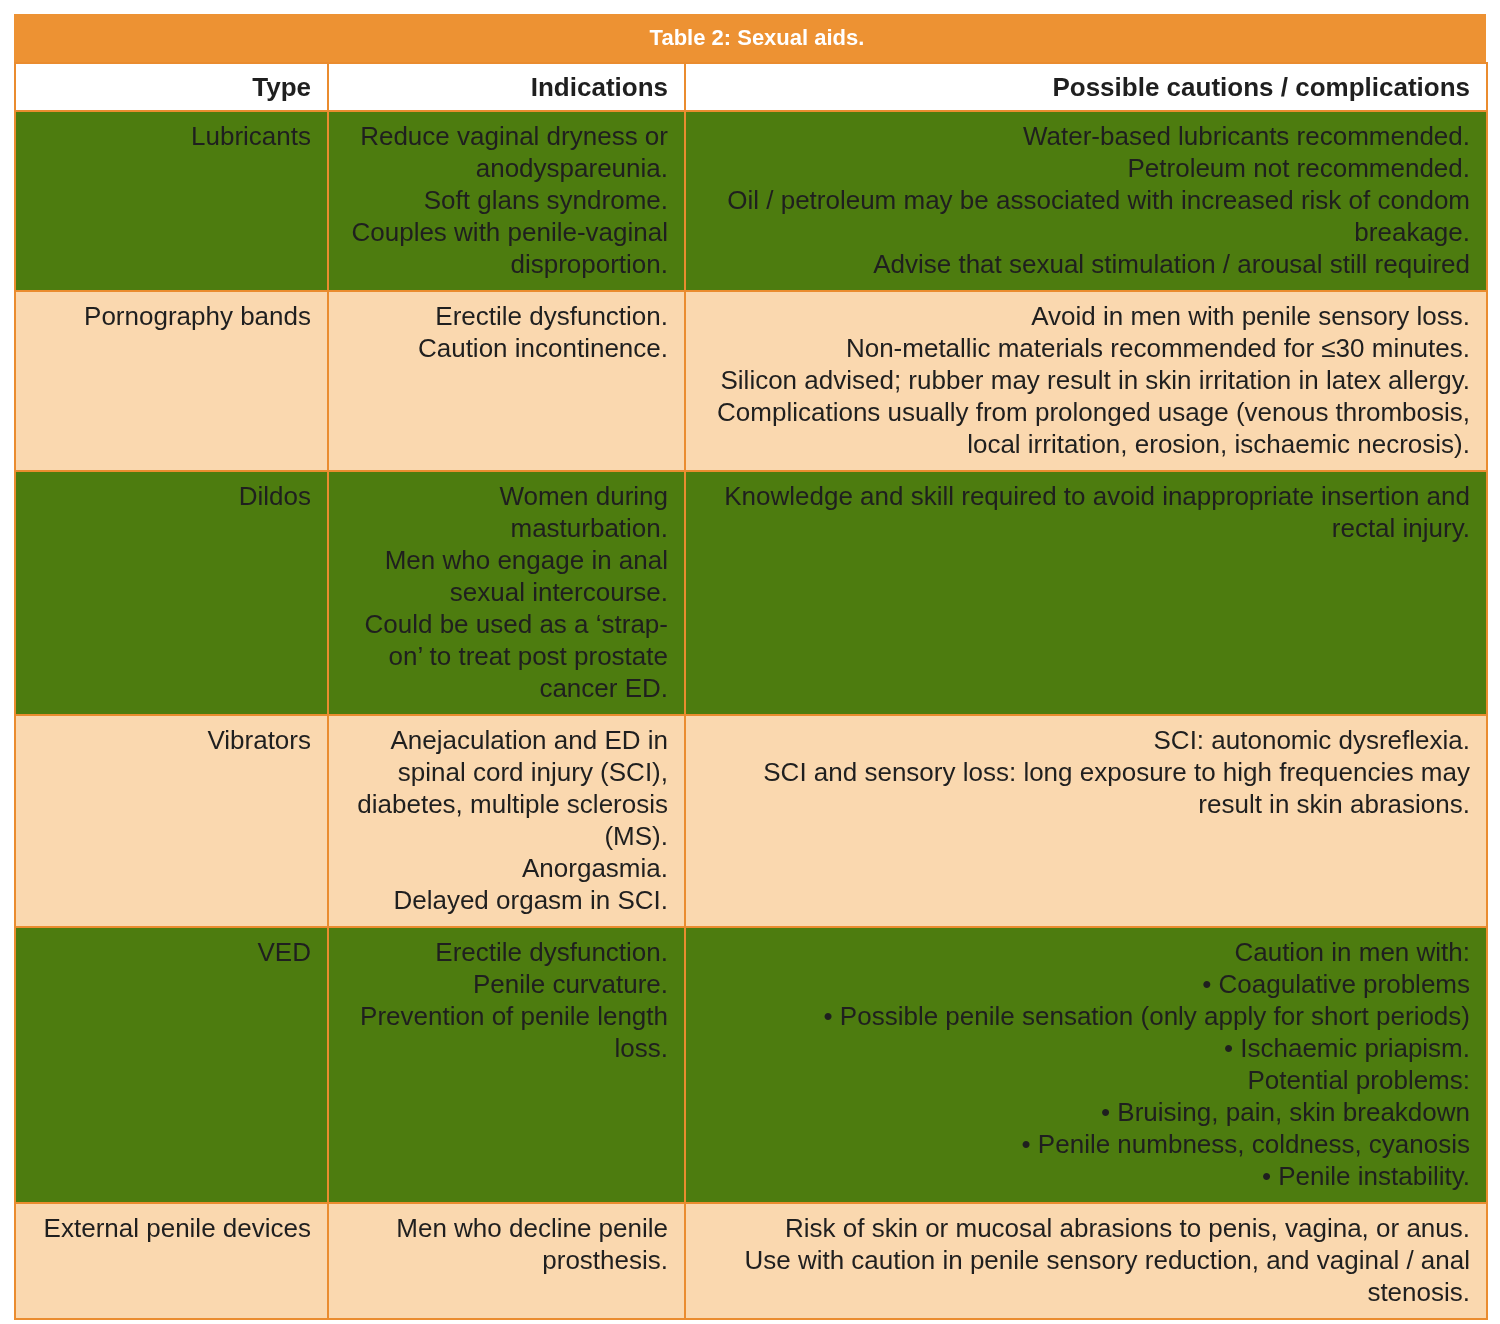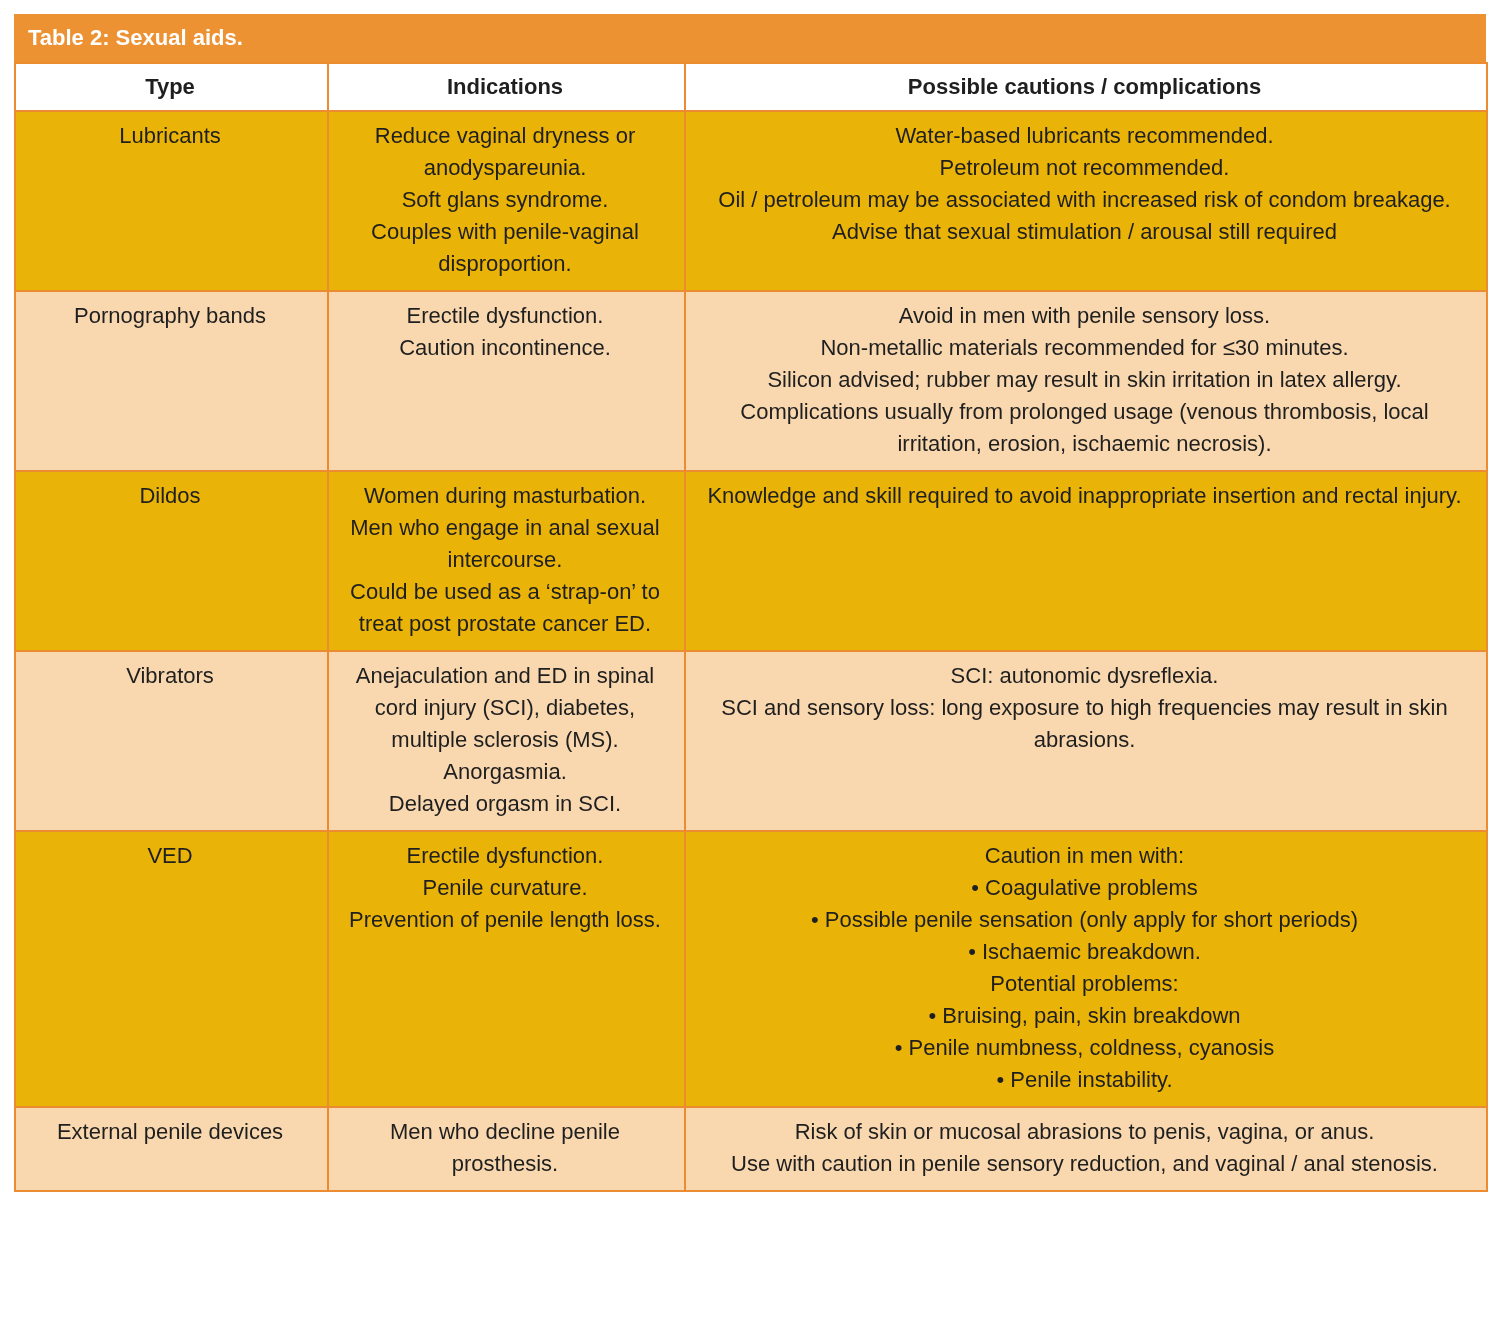--- a/index.html
+++ b/index.html
@@ -27,6 +27,7 @@
     height:48px;
     line-height:48px;
     padding-left:14px;
+    text-align:center;
   }
   table{
     width:100%;

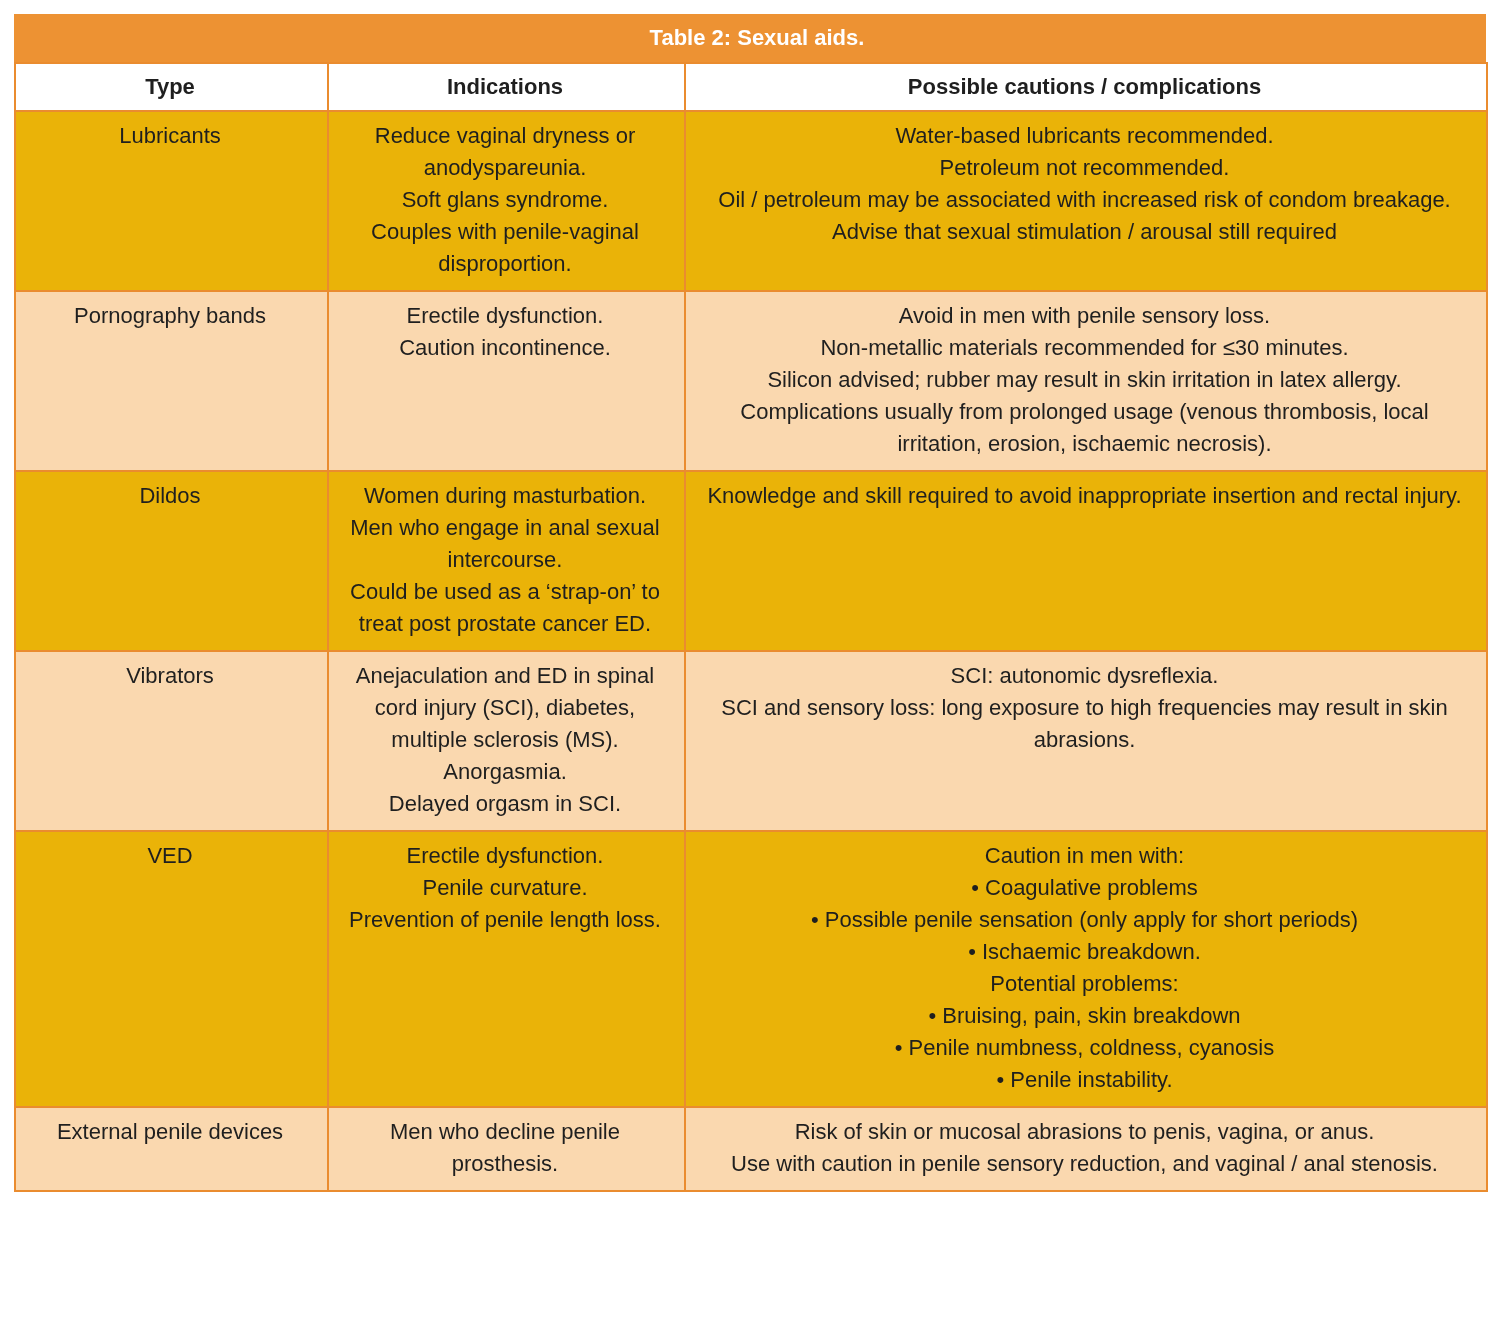--- a/index.html
+++ b/index.html
@@ -40,9 +40,9 @@
   th,td{
     border:2px solid var(--border);
     vertical-align:top;
-    text-align:center;
+    text-align:right;
     padding:8px 16px 10px 13px;
-    font-size:22px;
+    font-size:26px;
     line-height:32px;
   }
   thead th{

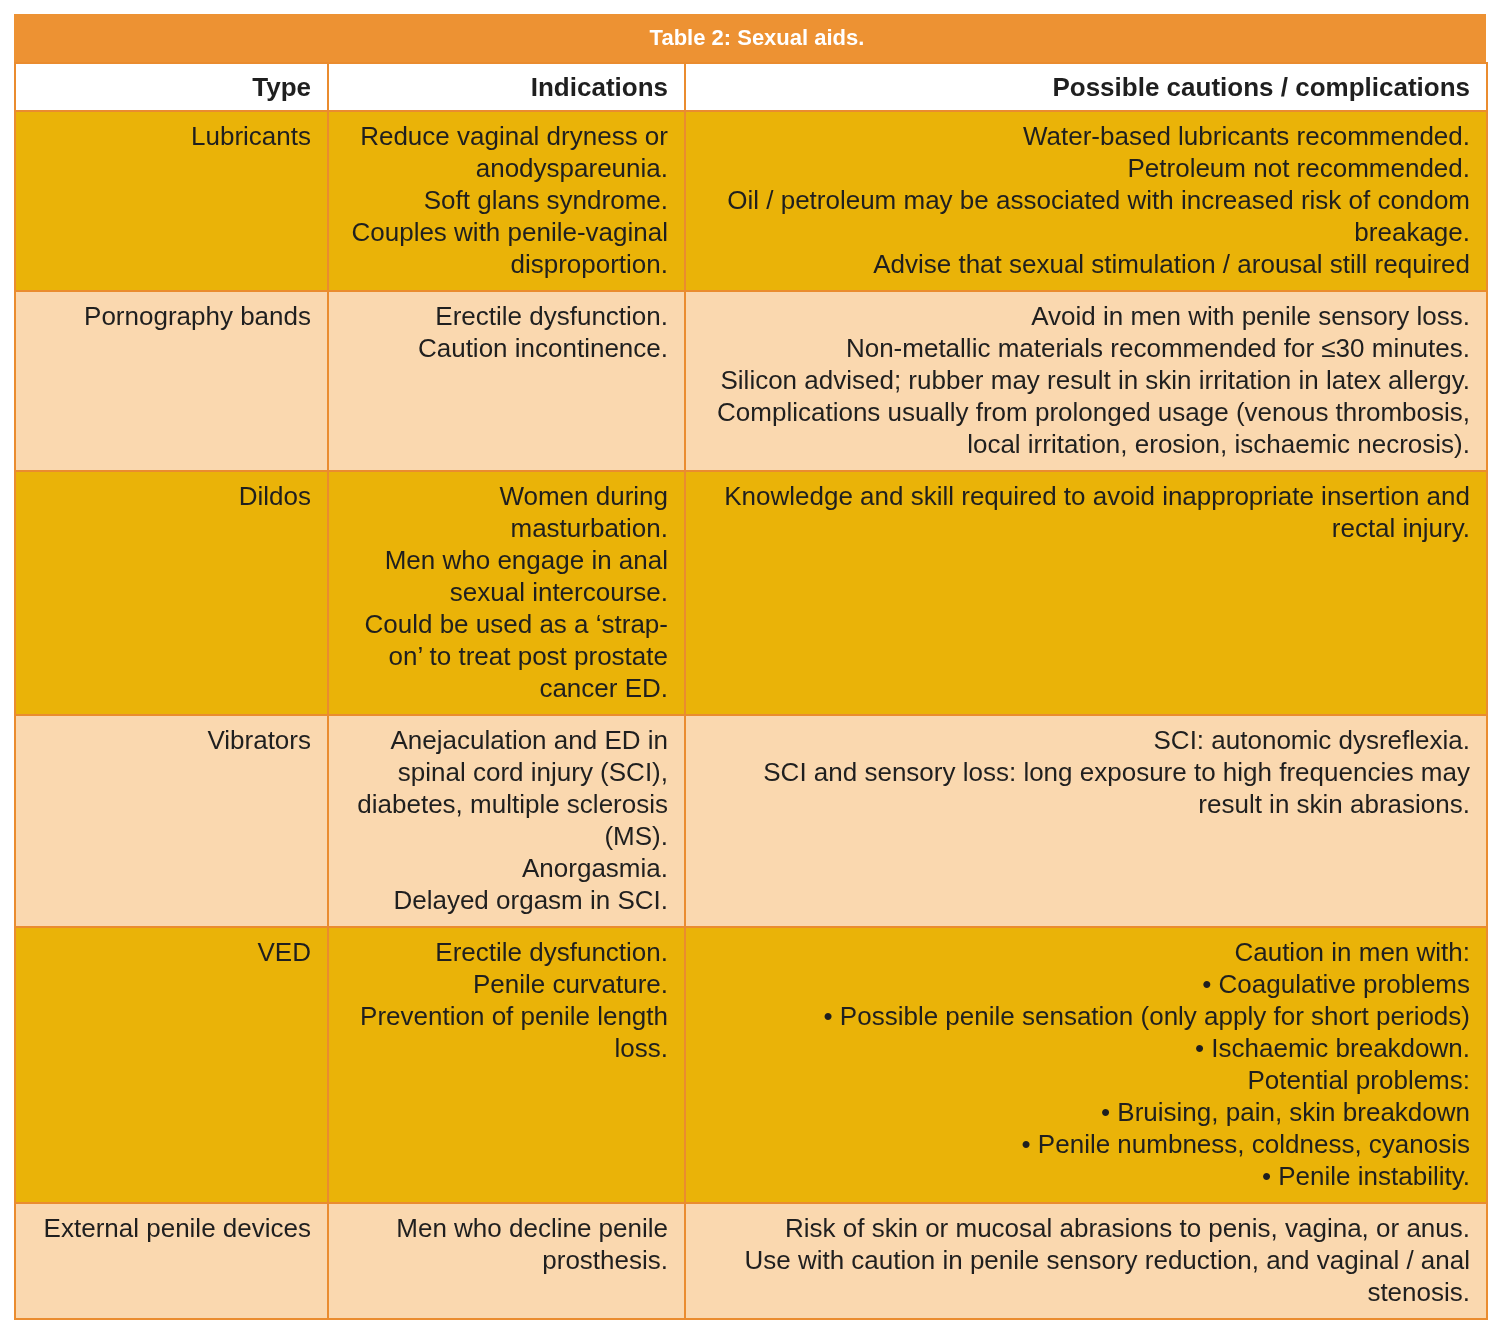--- a/index.html
+++ b/index.html
@@ -51,7 +51,7 @@
     padding-top:7px;
     padding-bottom:7px;
   }
-  tbody td{background:#eab308;}
+  tbody td{background:#4d7c0f;}
   tr.tint td{background:var(--tint);}
   .line{margin:0;}
 </style>

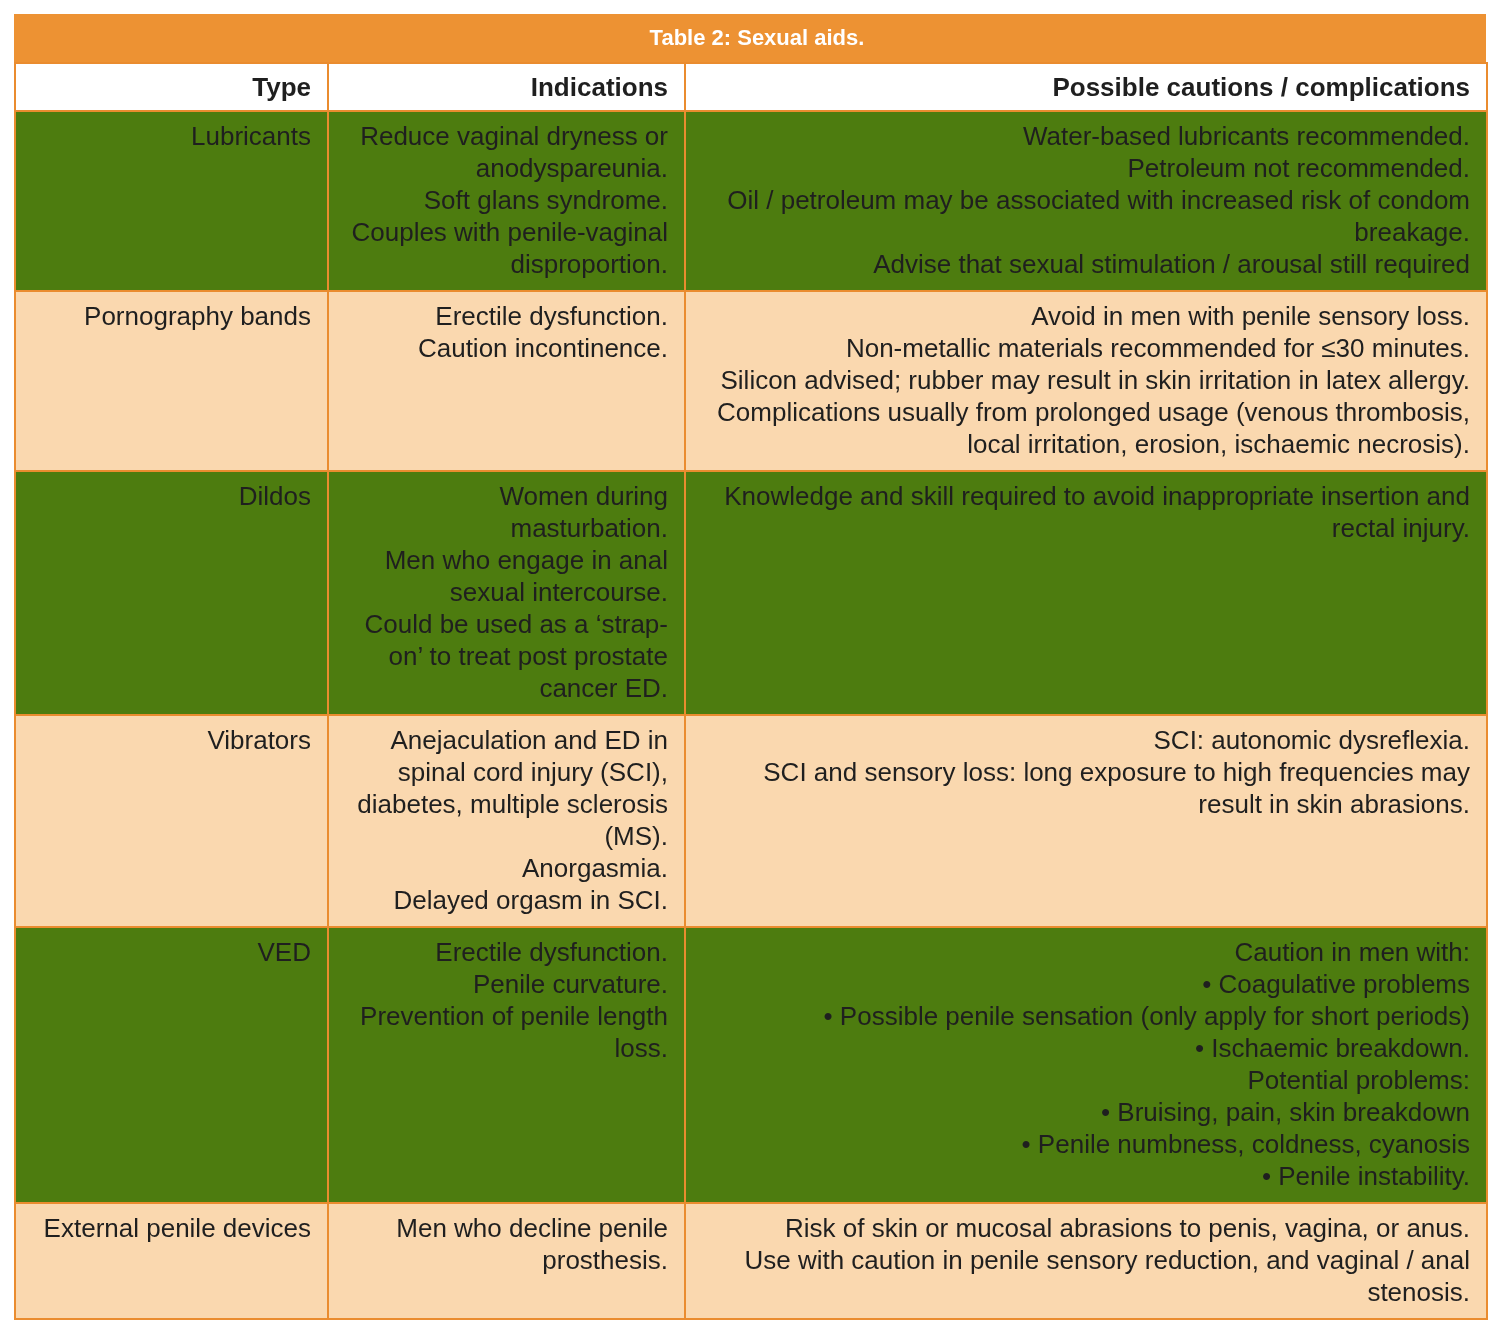--- a/index.html
+++ b/index.html
@@ -145,7 +145,7 @@
             <div class="line">Caution in men with:</div>
             <div class="line">• Coagulative problems</div>
             <div class="line">• Possible penile sensation (only apply for short periods)</div>
-            <div class="line">• Ischaemic breakdown.</div>
+            <div class="line">• Ischaemic priapism.</div>
             <div class="line">Potential problems:</div>
             <div class="line">• Bruising, pain, skin breakdown</div>
             <div class="line">• Penile numbness, coldness, cyanosis</div>

